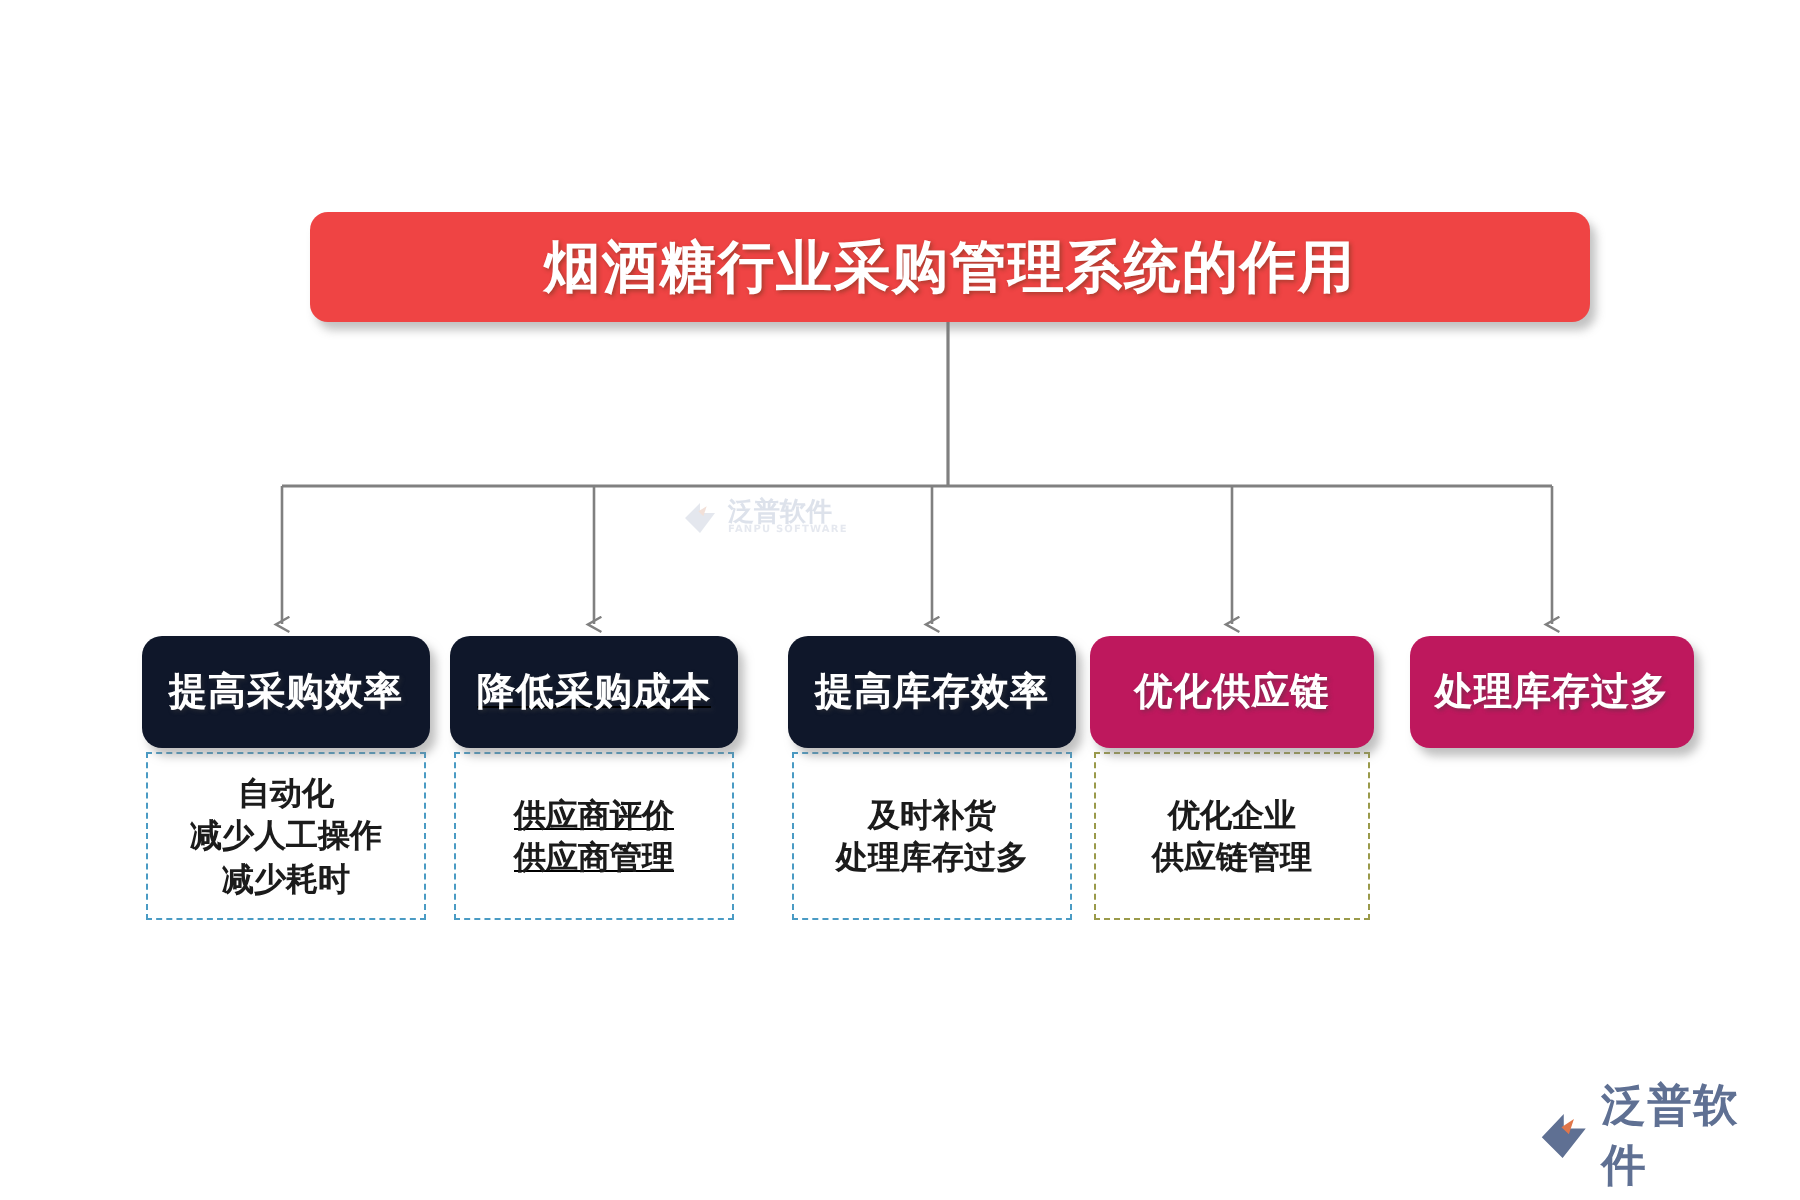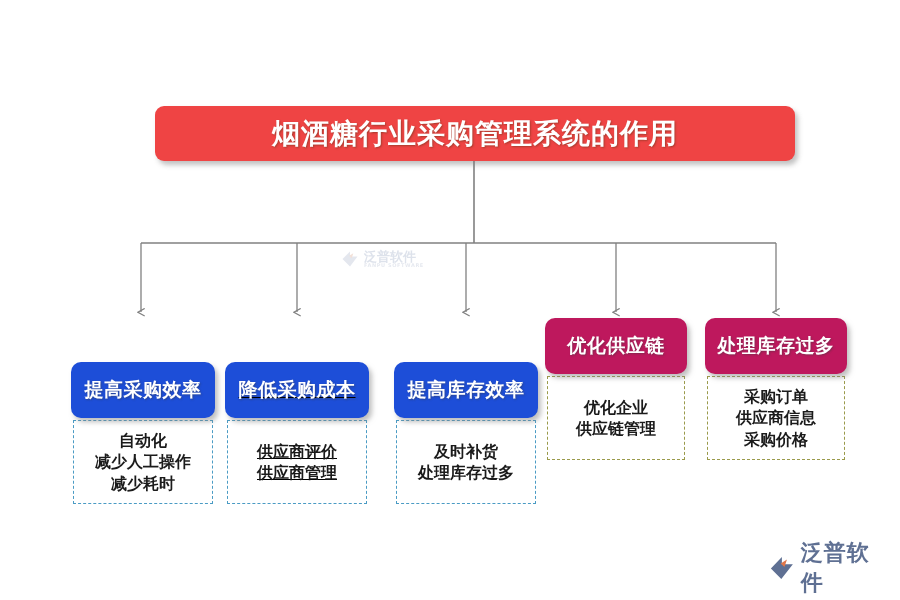--- a/index.html
+++ b/index.html
@@ -65,7 +65,7 @@
     box-shadow: 3px 4px 5px rgba(130,130,130,0.5);
     z-index: 2;
   }
-  .node-header.teal  { background: #1d4ed8; margin-top: 44px; }
+  .node-header.teal  { background: #0f172a; }
   .node-header.green { background: #be185d; }
   .node-title {
     color: #ffffff;

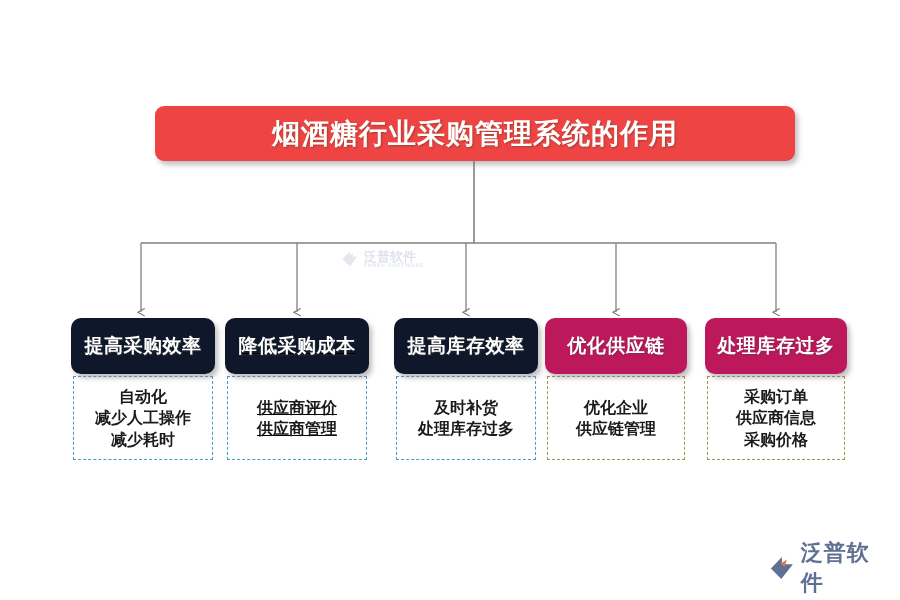--- a/index.html
+++ b/index.html
@@ -251,11 +251,6 @@
     <div class="node-header green">
       <span class="node-title">处理库存过多</span>
     </div>
-    <div class="node-body olive" style="width:138px; height:84px;">
-      <span class="node-line">采购订单</span>
-      <span class="node-line">供应商信息</span>
-      <span class="node-line">采购价格</span>
-    </div>
   </div>
 
   <div id="brand-logo">

